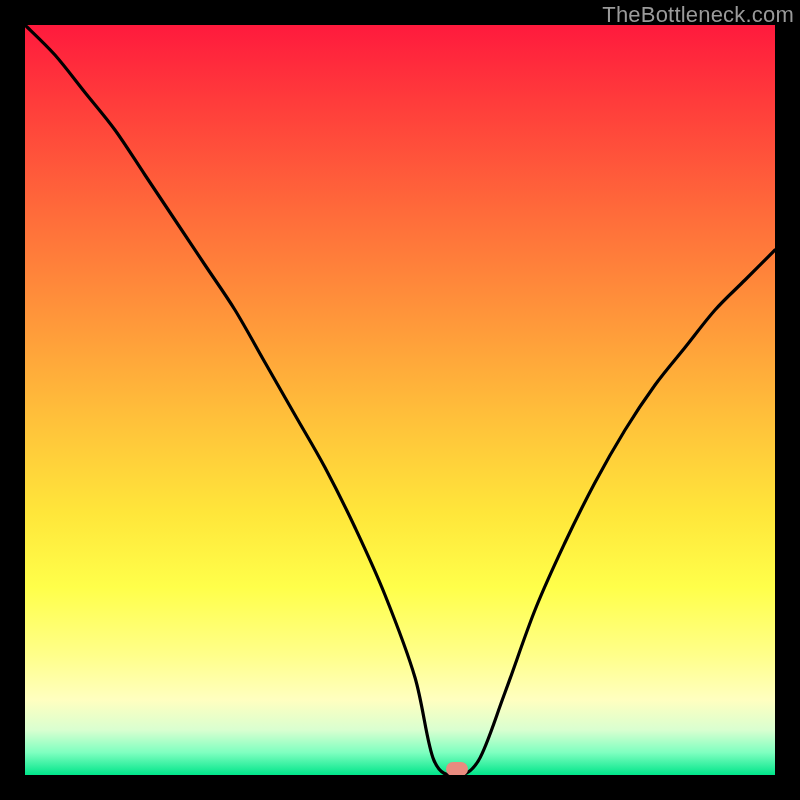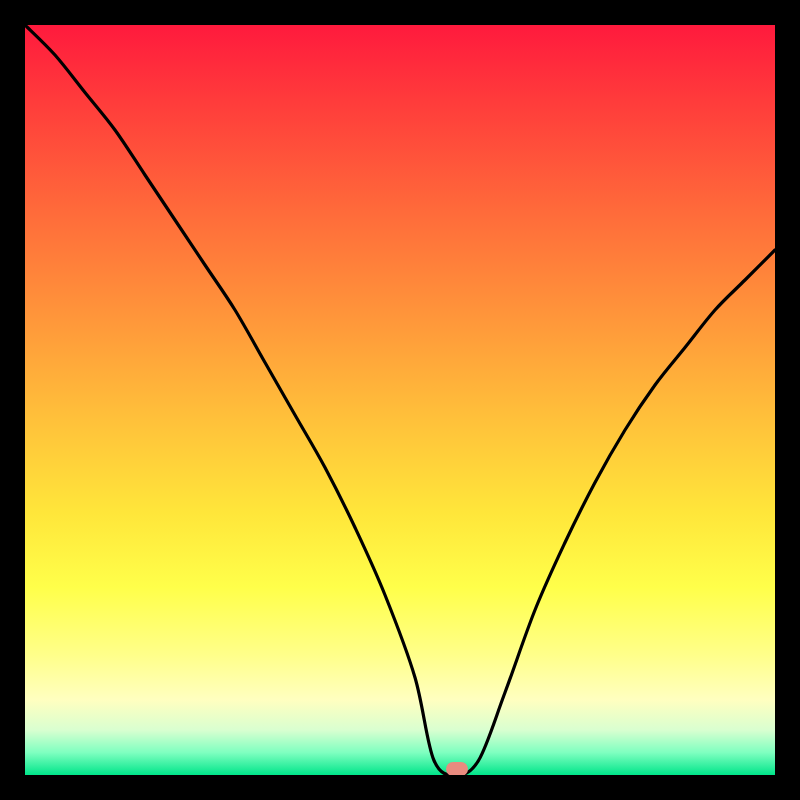--- a/index.html
+++ b/index.html
@@ -83,6 +83,7 @@
     <div id="opt-marker" class="marker" style="background: rgb(233, 139, 127); left: 432px; top: 744px;"></div>
   </div>
 
+  <div class="watermark">TheBottleneck.com</div>
 </div>
 
 </body></html>

